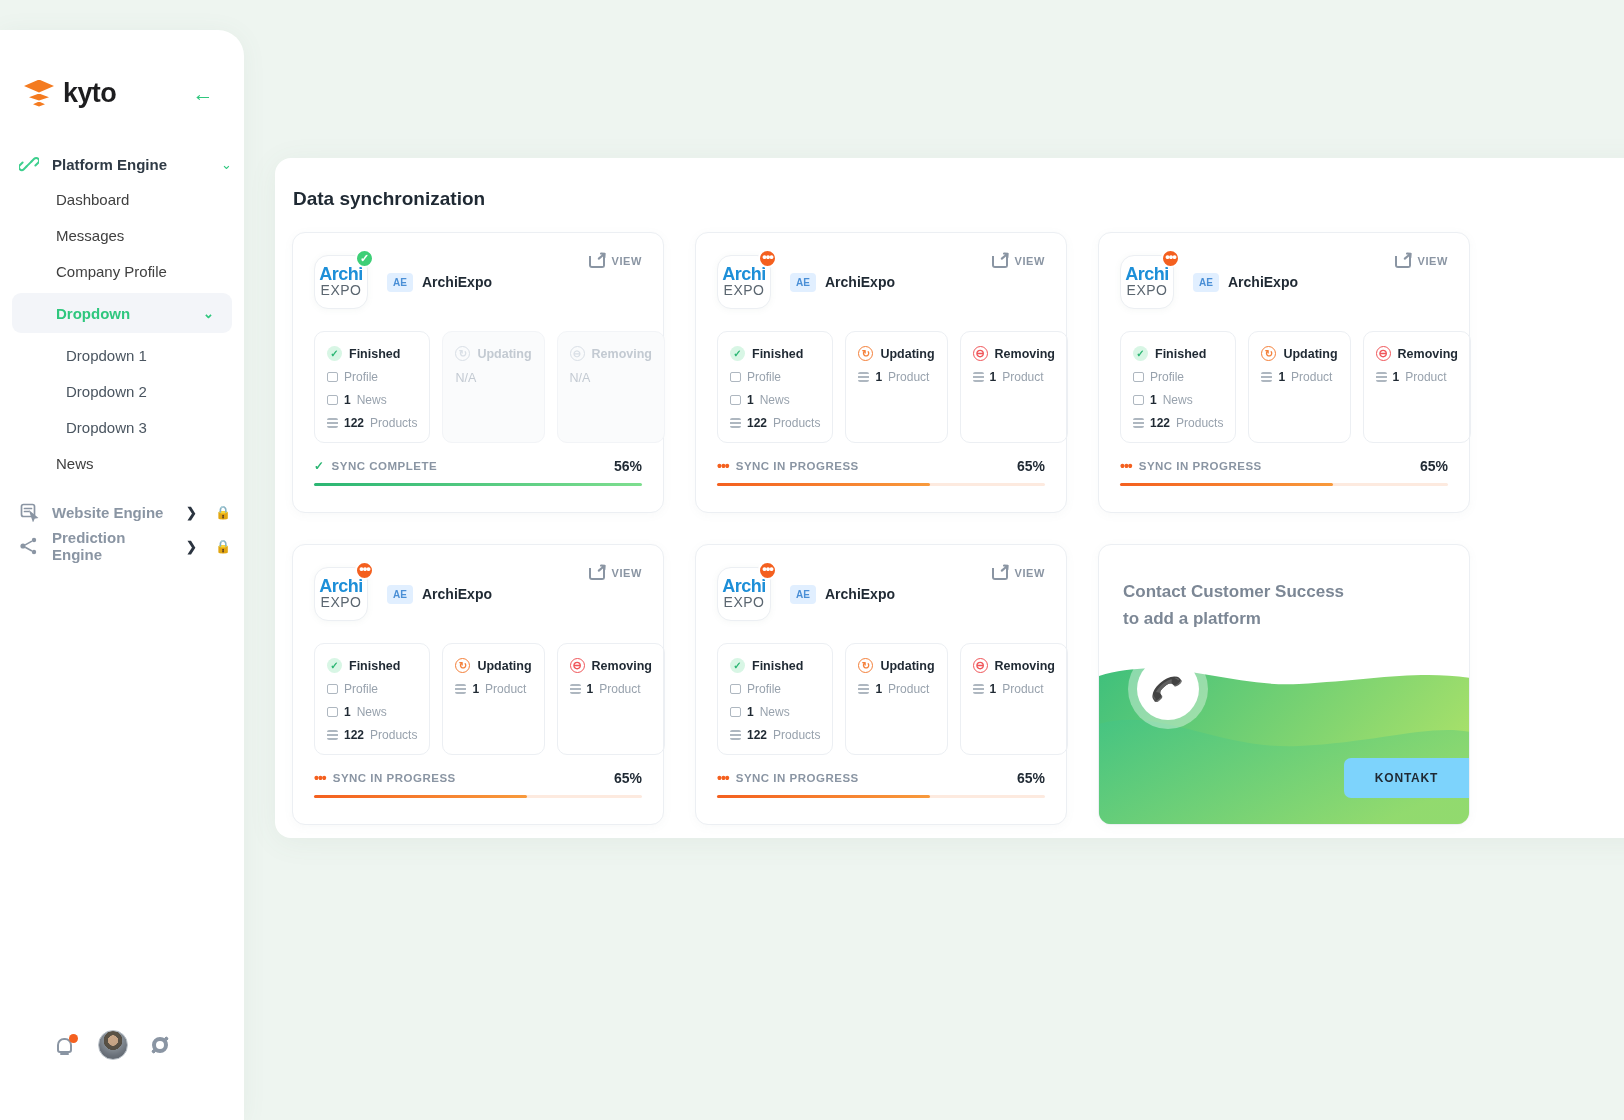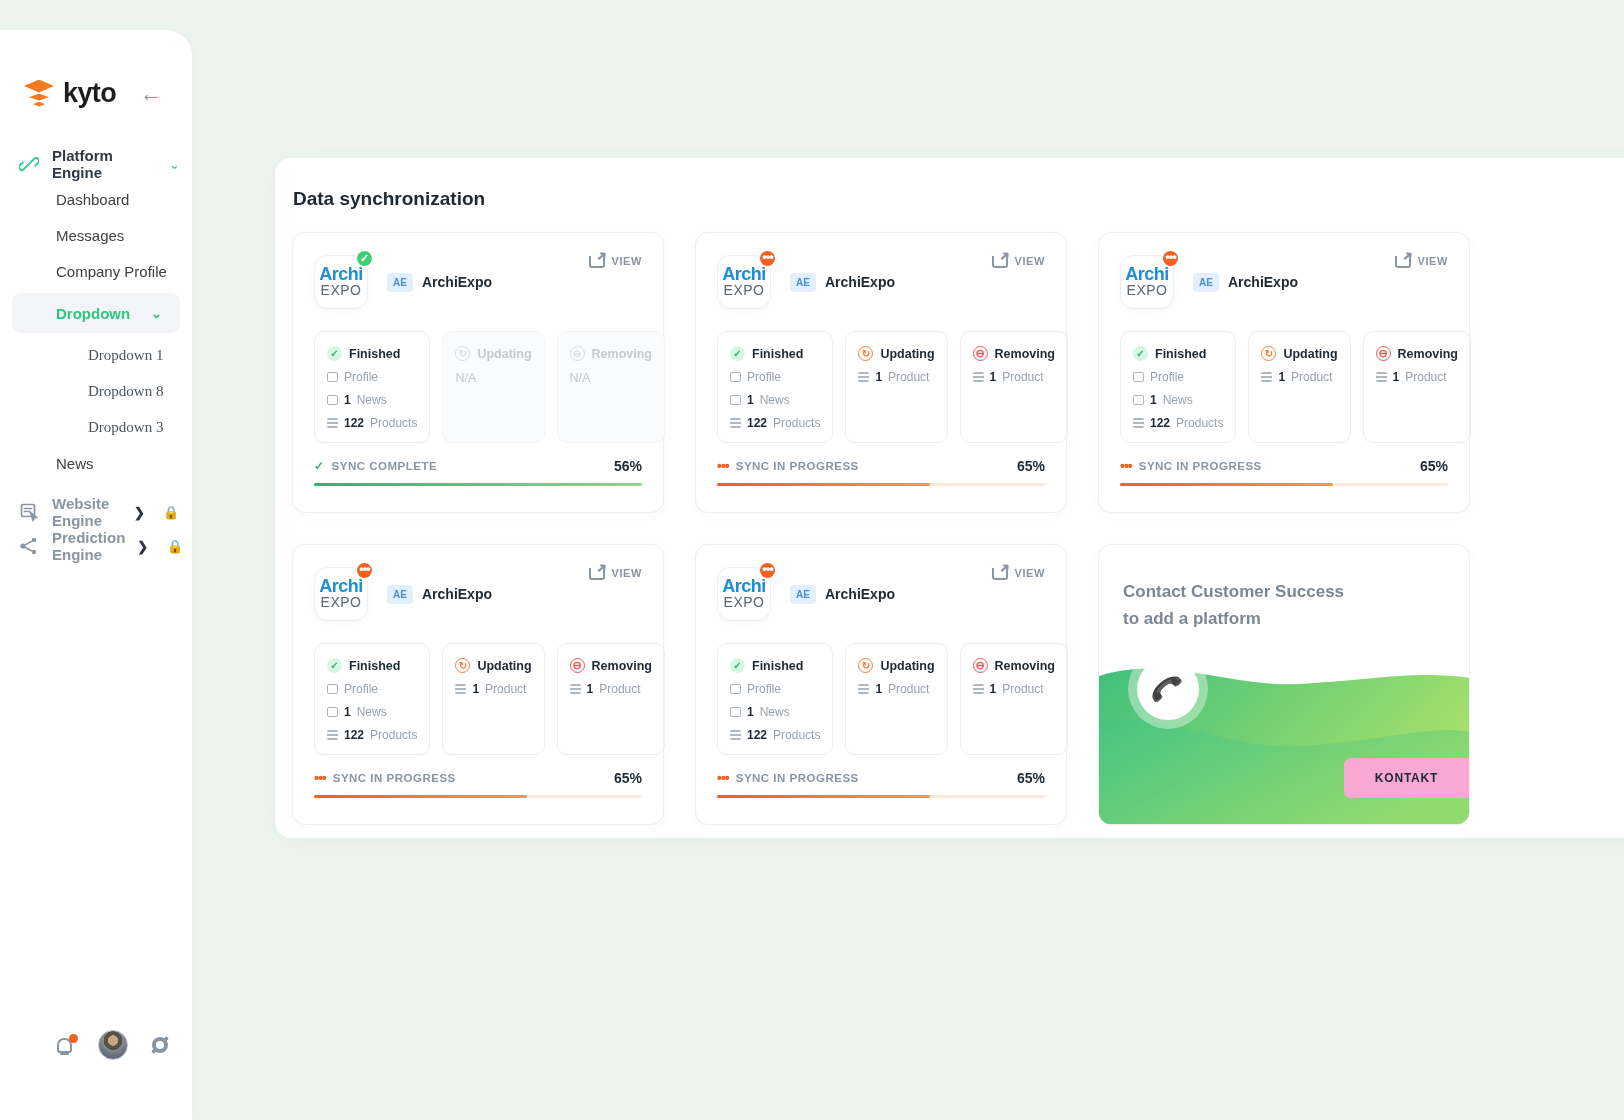--- a/index.html
+++ b/index.html
@@ -14,7 +14,7 @@
   
   .sidebar {
     position: absolute; left: 0; top: 30px;
-    width: 192px; height: 1090px;
+    width: 244px; height: 1090px;
     background: #ffffff;
     border-top-right-radius: 26px;
     box-shadow: 0 2px 24px rgba(100,130,110,.07);

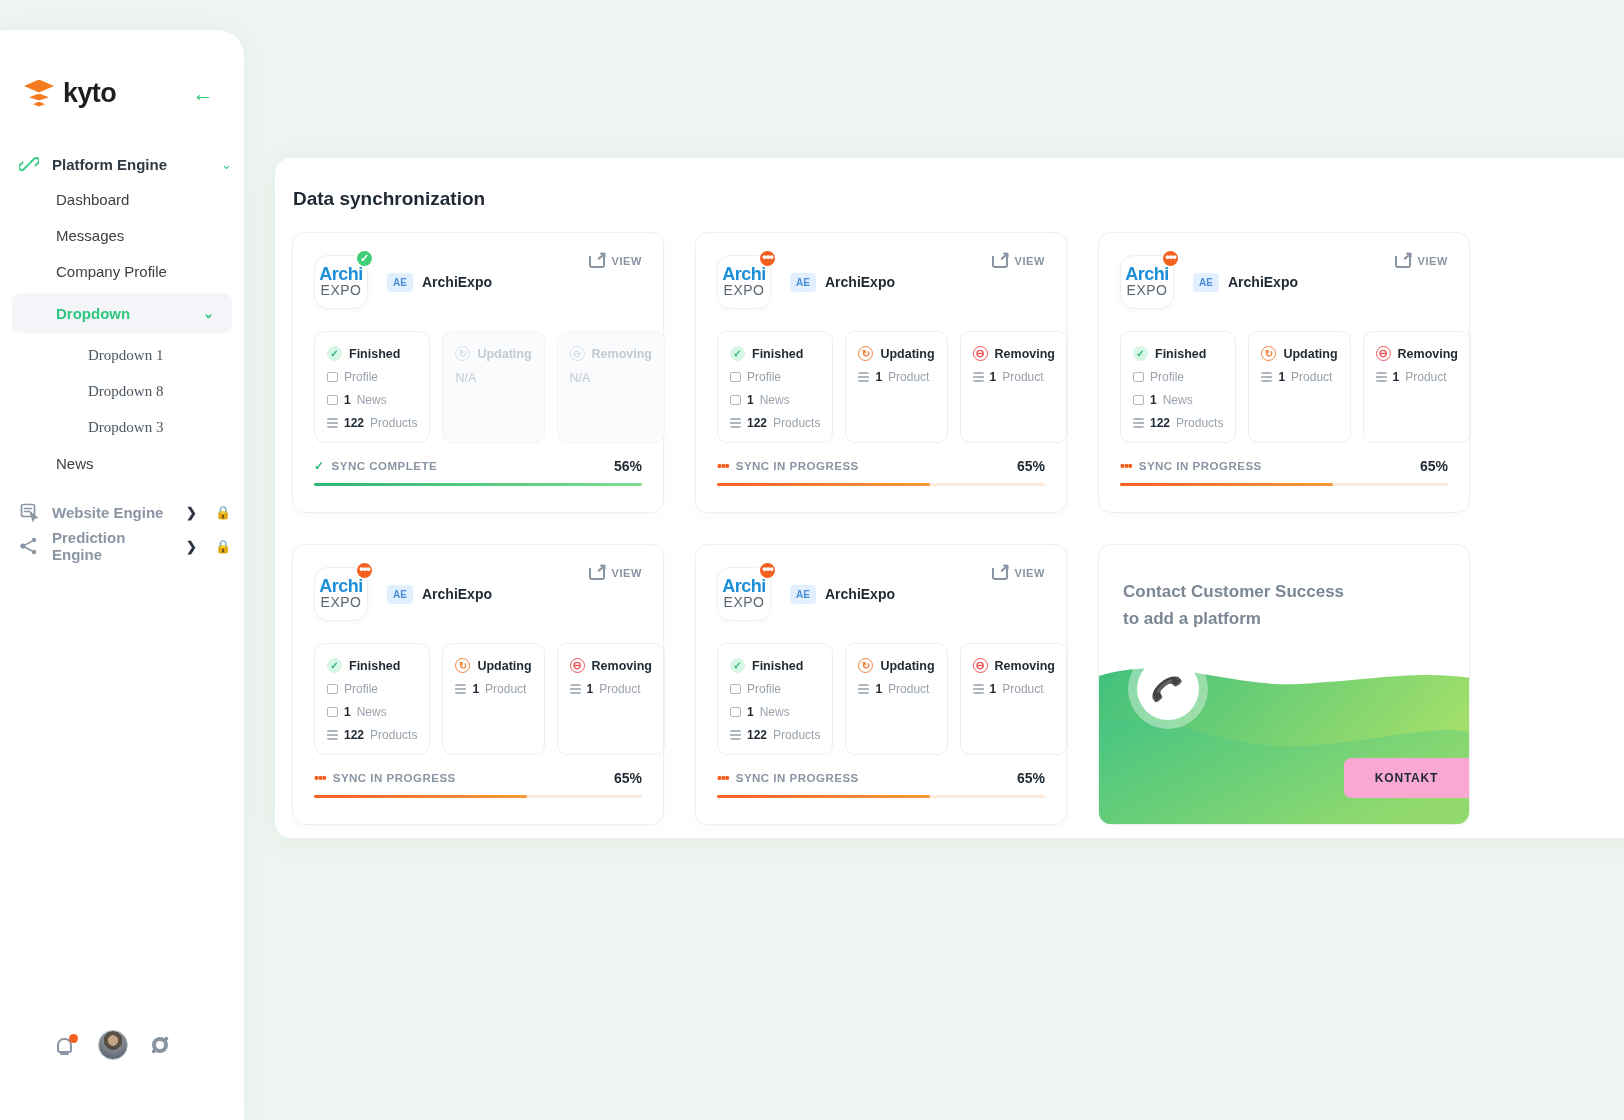--- a/index.html
+++ b/index.html
@@ -70,7 +70,7 @@
     color: #2fc77e; font-weight: bold;
     justify-content: space-between; padding-right: 18px;
   }
-  .nav-sub { padding-left: 88px; font-size: 15px; color:#4a5560;font-family:Liberation Serif, serif;}
+  .nav-sub { padding-left: 66px; font-size: 15px; color:#4a5560;}
   .nav-spacer { height: 14px; }
 
   .side-footer {

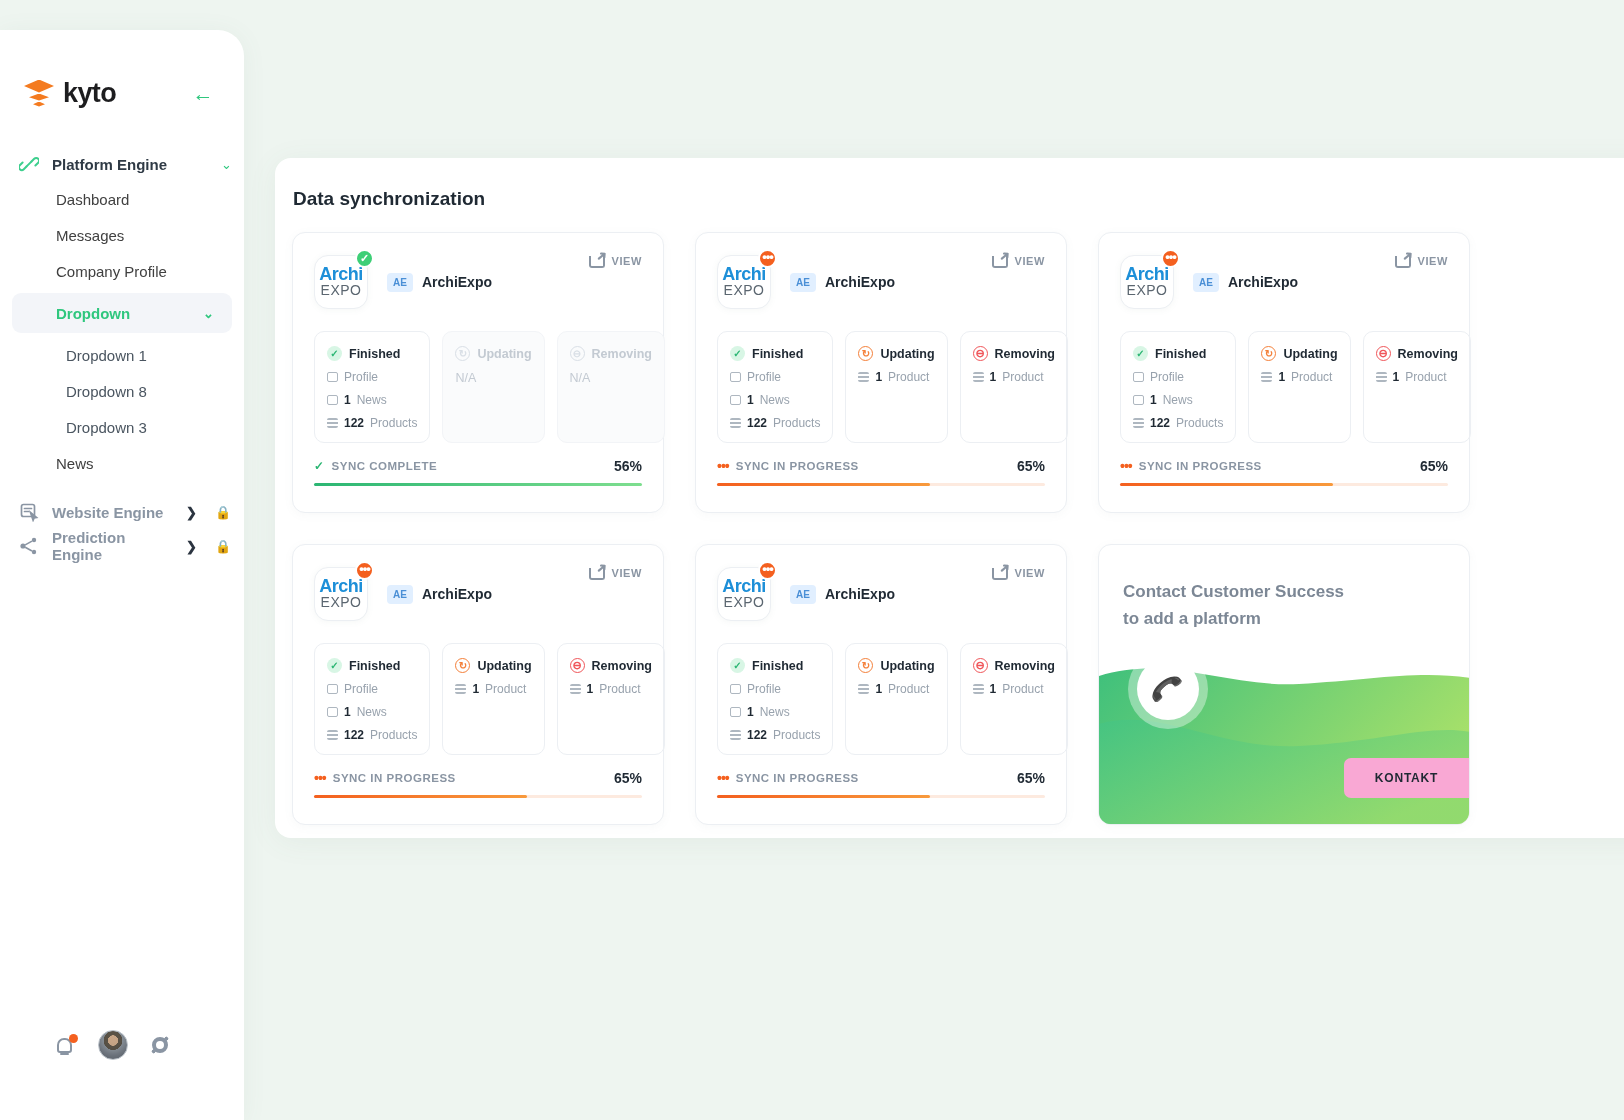--- a/index.html
+++ b/index.html
@@ -292,7 +292,7 @@
         <span>Dropdown 1</span>
       </div>
       <div class="nav-item nav-sub">
-        <span>Dropdown 8</span>
+        <span>Dropdown 2</span>
       </div>
       <div class="nav-item nav-sub">
         <span>Dropdown 3</span>

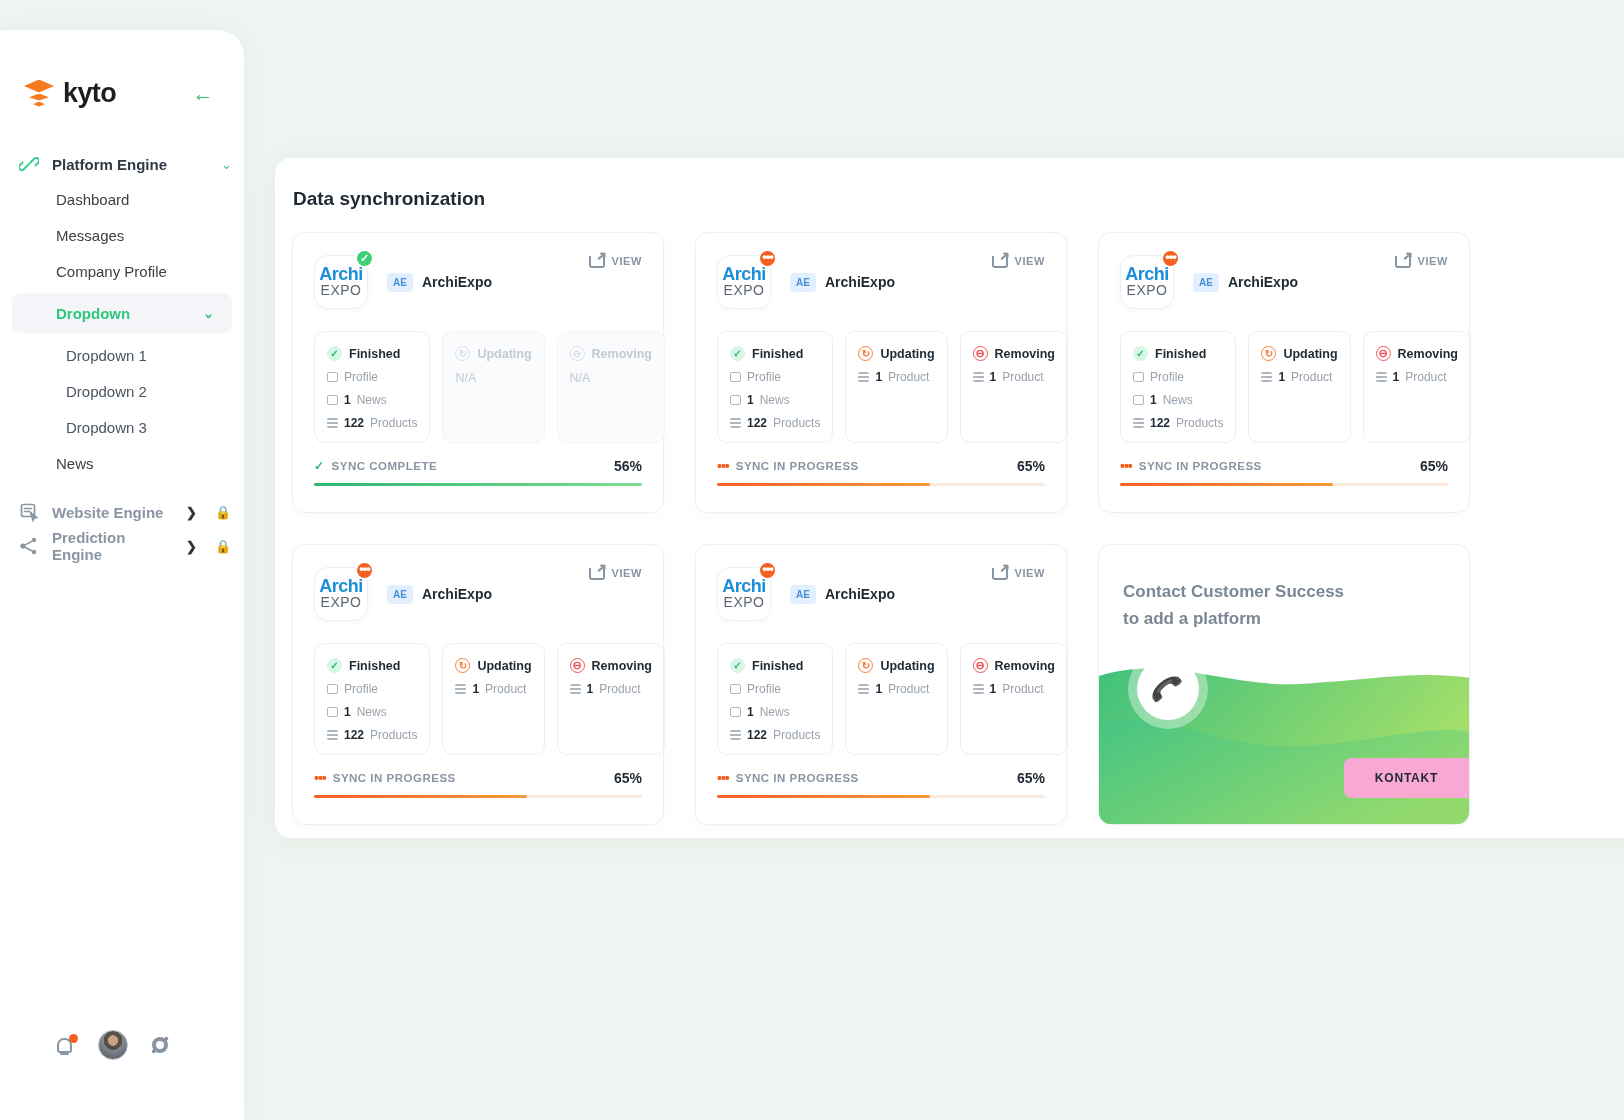--- a/index.html
+++ b/index.html
@@ -234,7 +234,7 @@
   .phone-glyph { font-size:25px; color:#39c07a; transform: rotate(96deg); }
   .kontakt {
     position:absolute; right:0; bottom:26px; width:125px; height:40px;
-    background:#f9a8d4; border-radius:7px 0 0 7px; border:none;
+    background:#7dd3fc; border-radius:7px 0 0 7px; border:none;
     font-size:12px; font-weight:bold; letter-spacing:.8px; color:#1f2933;
     cursor:pointer; z-index:3;
   }

